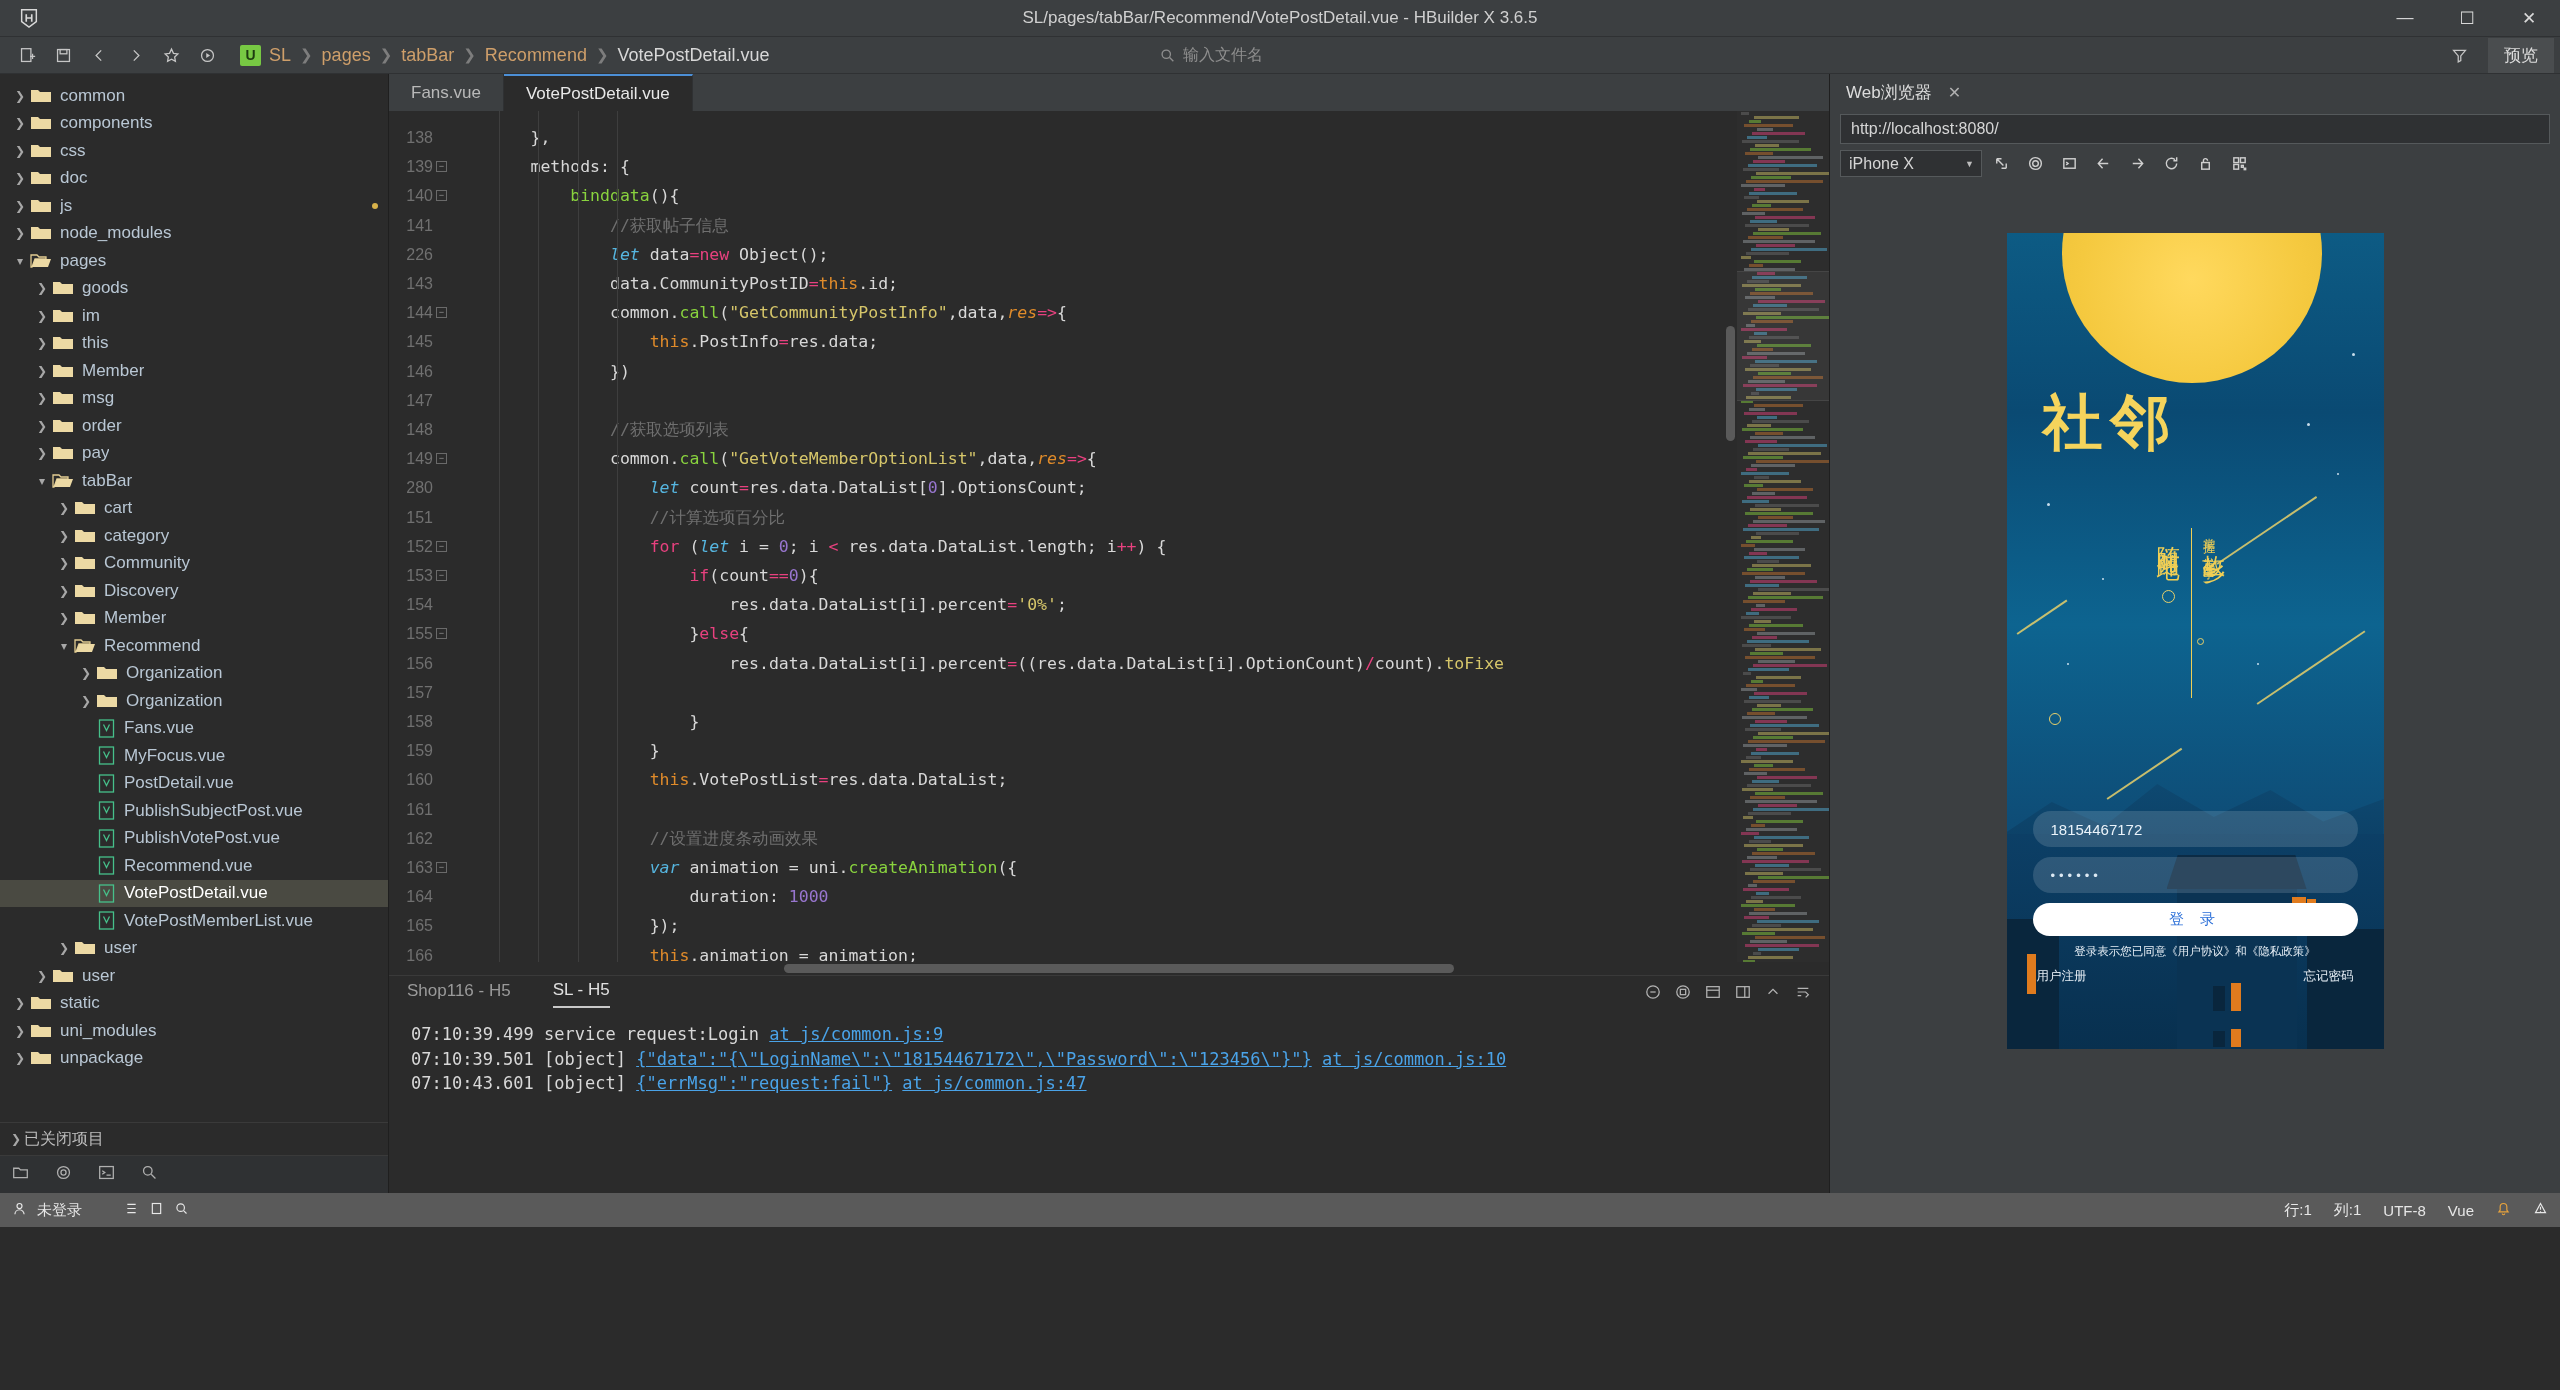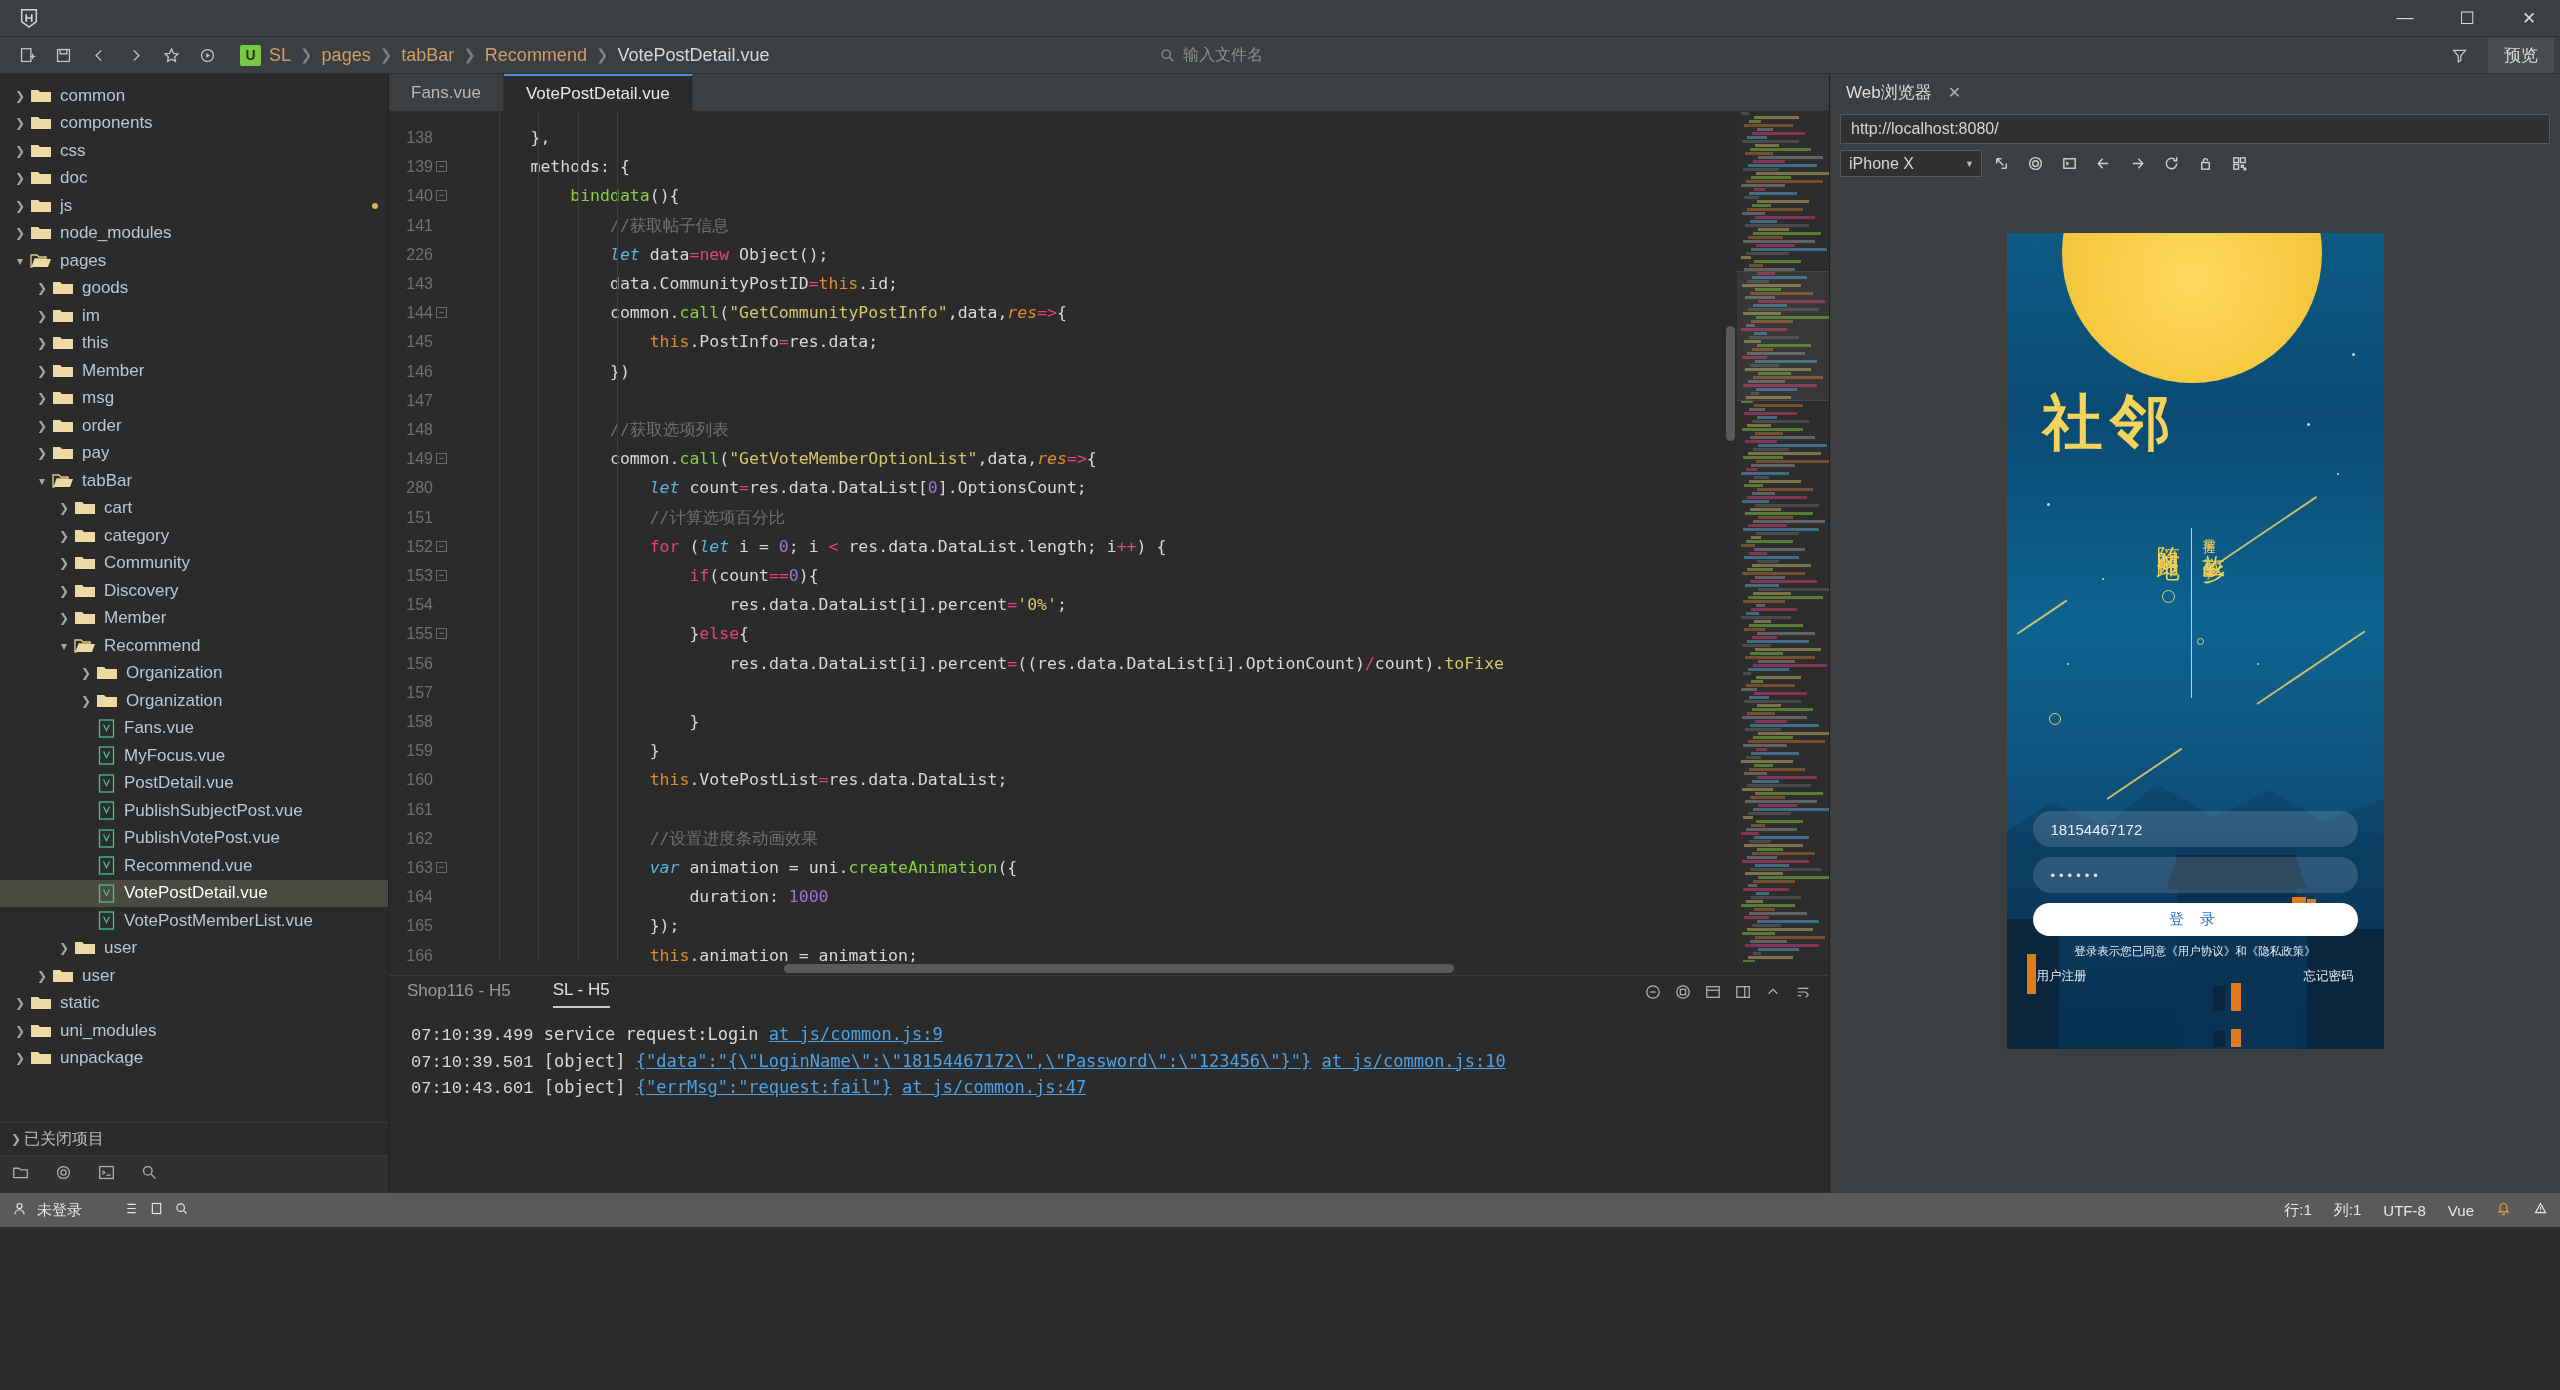--- a/index.html
+++ b/index.html
@@ -269,6 +269,7 @@
         <path d="M9 8v8M15 8v8M9 12h6" stroke="#d8d8d8" stroke-width="1.8"></path>
       </svg>
   </div>
+  <div id="win-title">SL/pages/tabBar/Recommend/VotePostDetail.vue - HBuilder X 3.6.5</div>
   <div class="win-btns">
     <div class="win-btn">—</div>
     <div class="win-btn">☐</div>

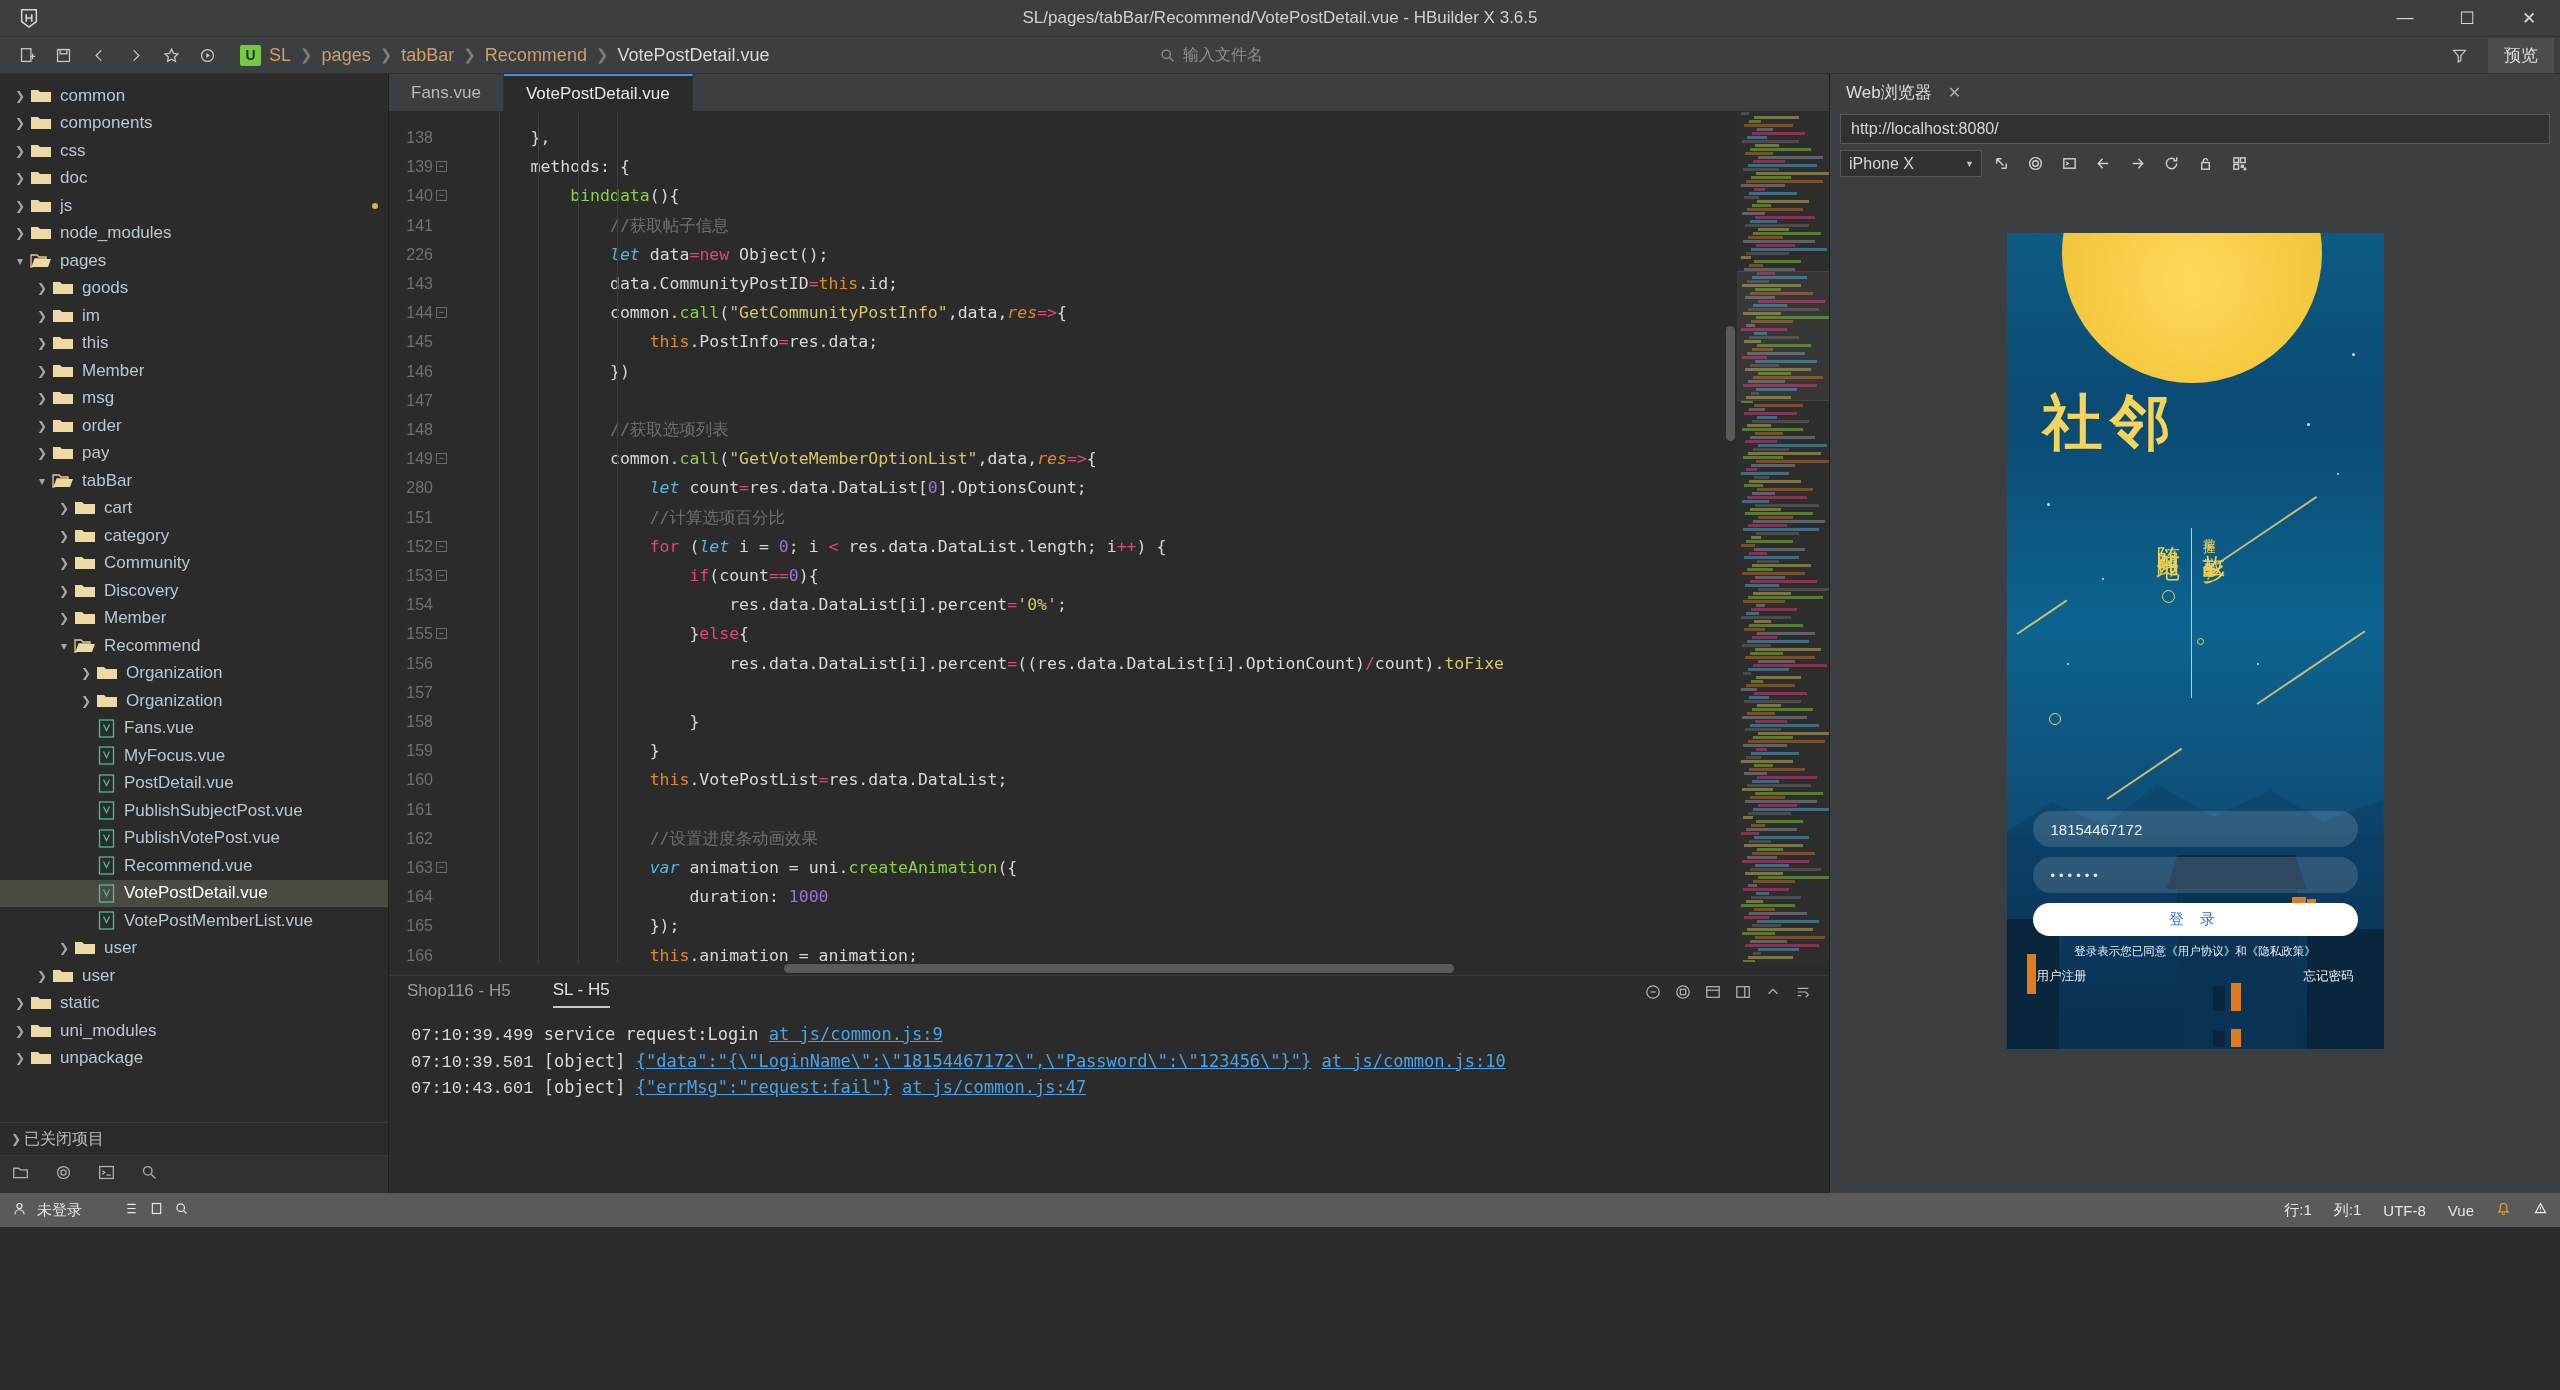--- a/index.html
+++ b/index.html
@@ -166,7 +166,7 @@
   .ctools svg{ width:16px;height:16px; stroke:#b4b4b4; fill:none; stroke-width:1.4; }
   #clog{ flex:1; padding:10px 0 0 22px; font-size:17px; line-height:24.5px;
          font-family:"DejaVu Sans Mono", monospace; color:#d8d8d8; overflow:hidden;}
-  .ctime{ color:#d8d8d8;font-family:Liberation Mono, monospace; }
+  .ctime{ color:#d8d8d8; }
   .clink{ color:#4aa3e8; text-decoration:underline; }
   .cjson{ color:#4aa3e8; text-decoration:underline; }
 

